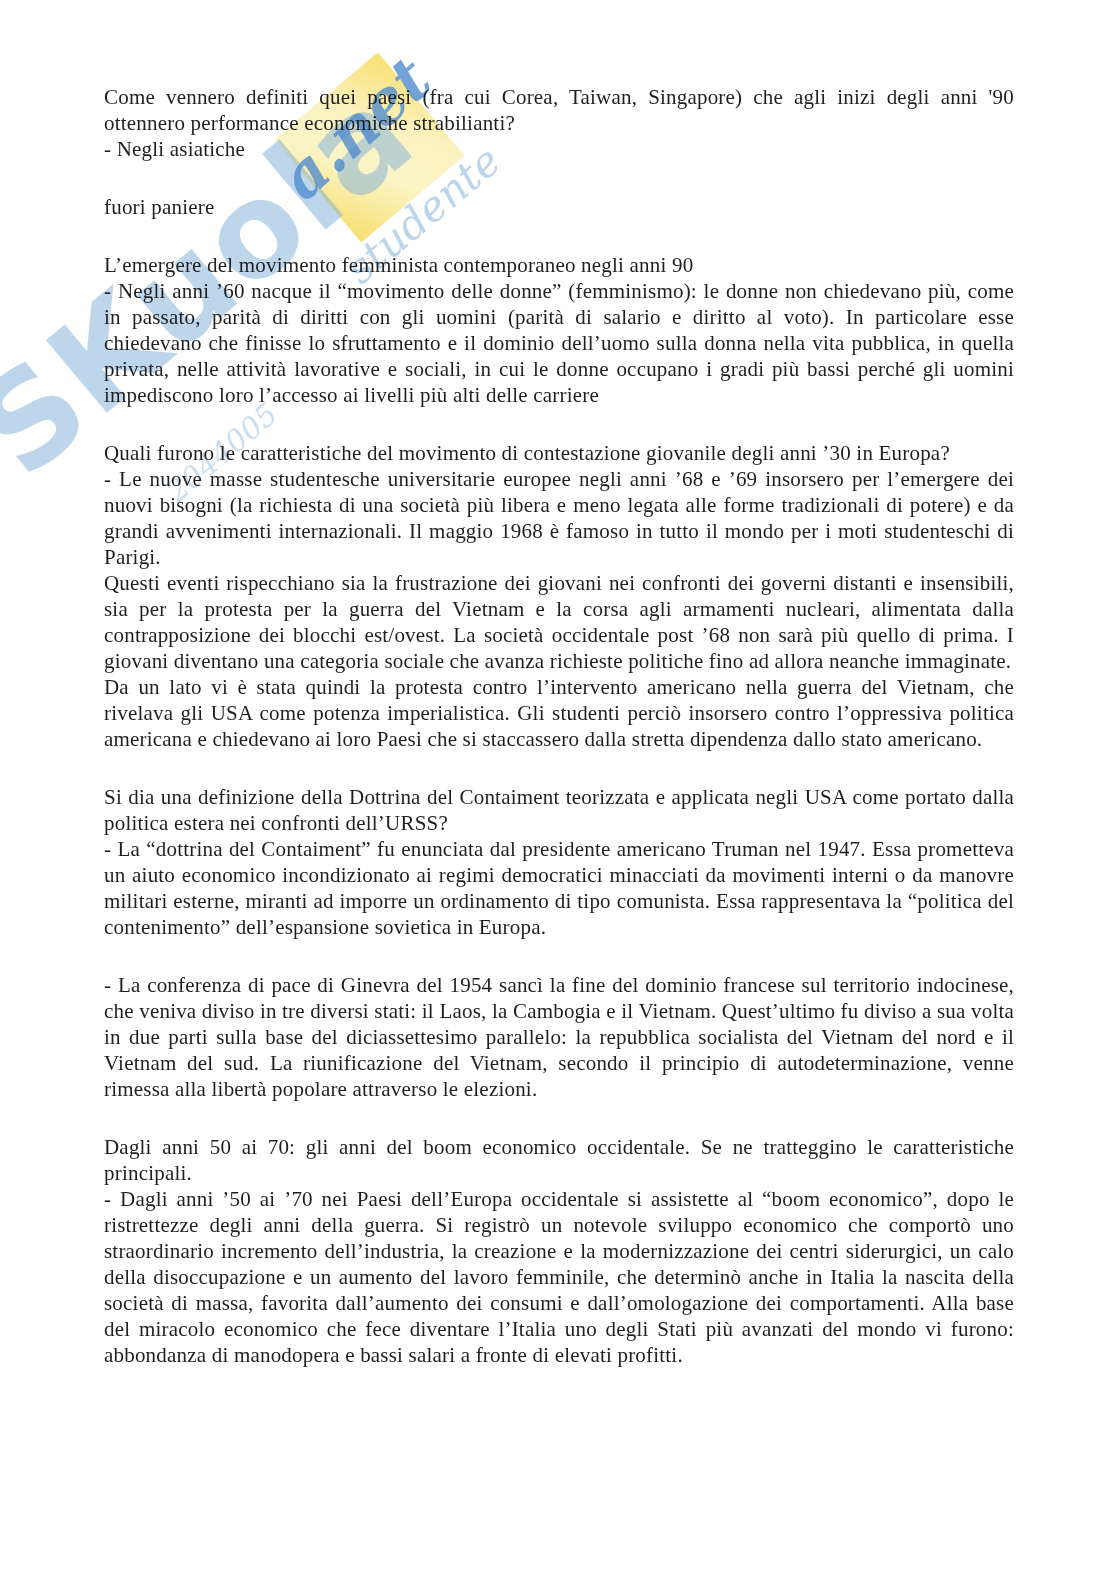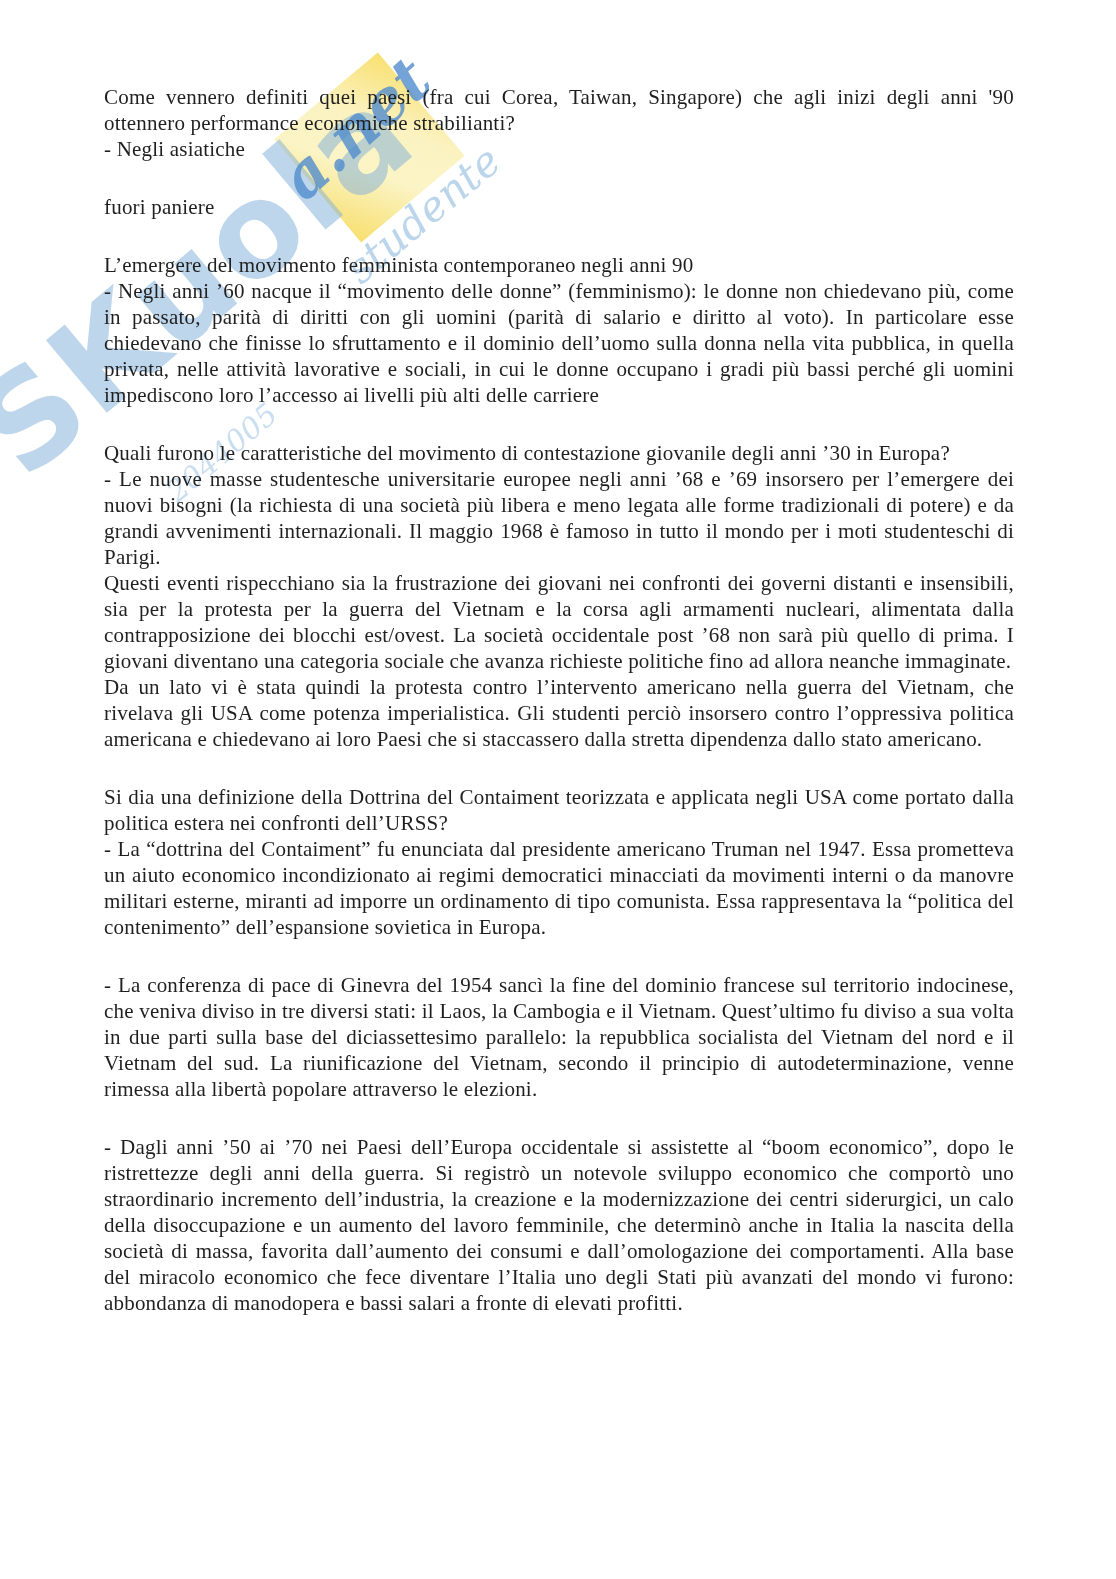--- a/index.html
+++ b/index.html
@@ -132,6 +132,7 @@
         <p>- La conferenza di pace di Ginevra del 1954 sancì la fine del dominio francese sul territorio indocinese, che veniva diviso in tre diversi stati: il Laos, la Cambogia e il Vietnam. Quest’ultimo fu diviso a sua volta in due parti sulla base del diciassettesimo parallelo: la repubblica socialista del Vietnam del nord e il Vietnam del sud. La riunificazione del Vietnam, secondo il principio di autodeterminazione, venne rimessa alla libertà popolare attraverso le elezioni.</p>
       </div>
       <div class="sec">
+        <p>Dagli anni 50 ai 70: gli anni del boom economico occidentale. Se ne tratteggino le caratteristiche principali.</p>
         <p>- Dagli anni ’50 ai ’70 nei Paesi dell’Europa occidentale si assistette al “boom economico”, dopo le ristrettezze degli anni della guerra. Si registrò un notevole sviluppo economico che comportò uno straordinario incremento dell’industria, la creazione e la modernizzazione dei centri siderurgici, un calo della disoccupazione e un aumento del lavoro femminile, che determinò anche in Italia la nascita della società di massa, favorita dall’aumento dei consumi e dall’omologazione dei comportamenti. Alla base del miracolo economico che fece diventare l’Italia uno degli Stati più avanzati del mondo vi furono: abbondanza di manodopera e bassi salari a fronte di elevati profitti.</p>
       </div>
     </div>

